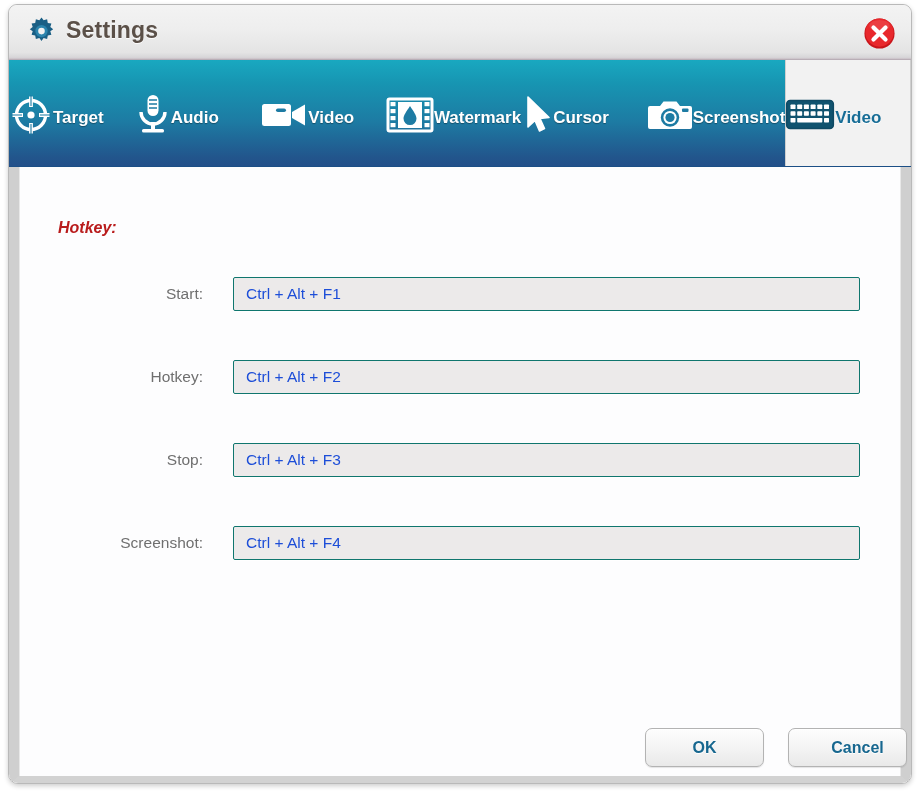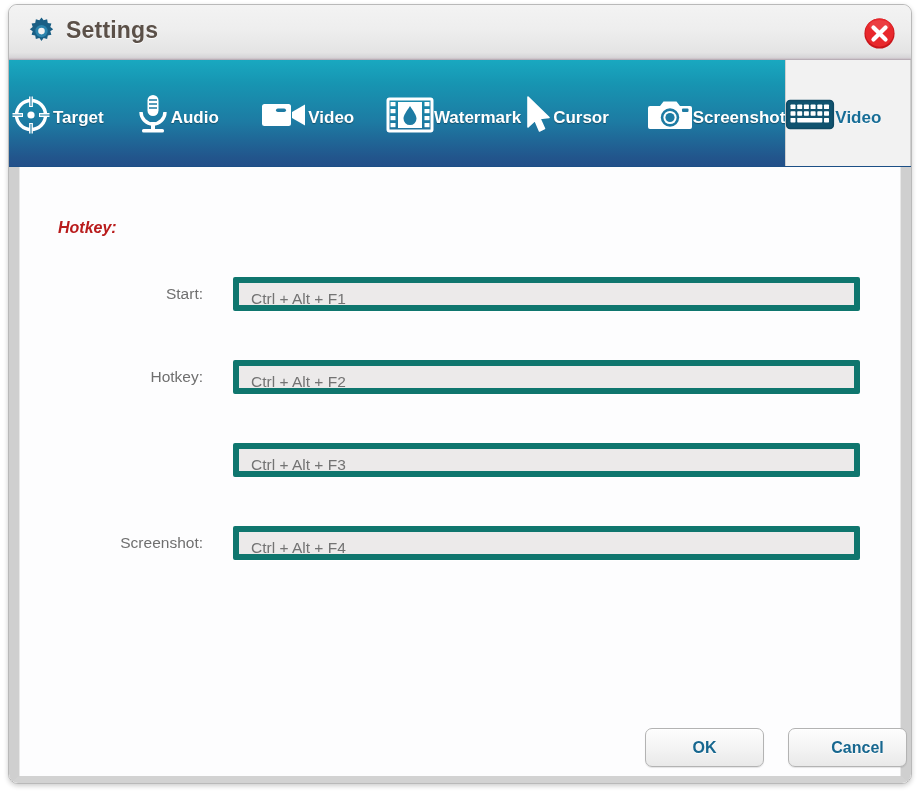--- a/index.html
+++ b/index.html
@@ -125,13 +125,13 @@
     position: absolute;
     left: 213px; width: 627px; height: 34px;
     background: #eceaea;
-    border: 6px solid #0f766e;
+    border: 1px solid #0f766e;
     border-radius: 2px;
     box-shadow: 0 1px 0 rgba(255,255,255,0.9);
     line-height: 32px;
     padding-left: 12px;
     font-size: 15.5px;
-    color: #737373;
+    color: #1d4ed8;
     cursor: text;
     overflow: hidden;
     white-space: nowrap;

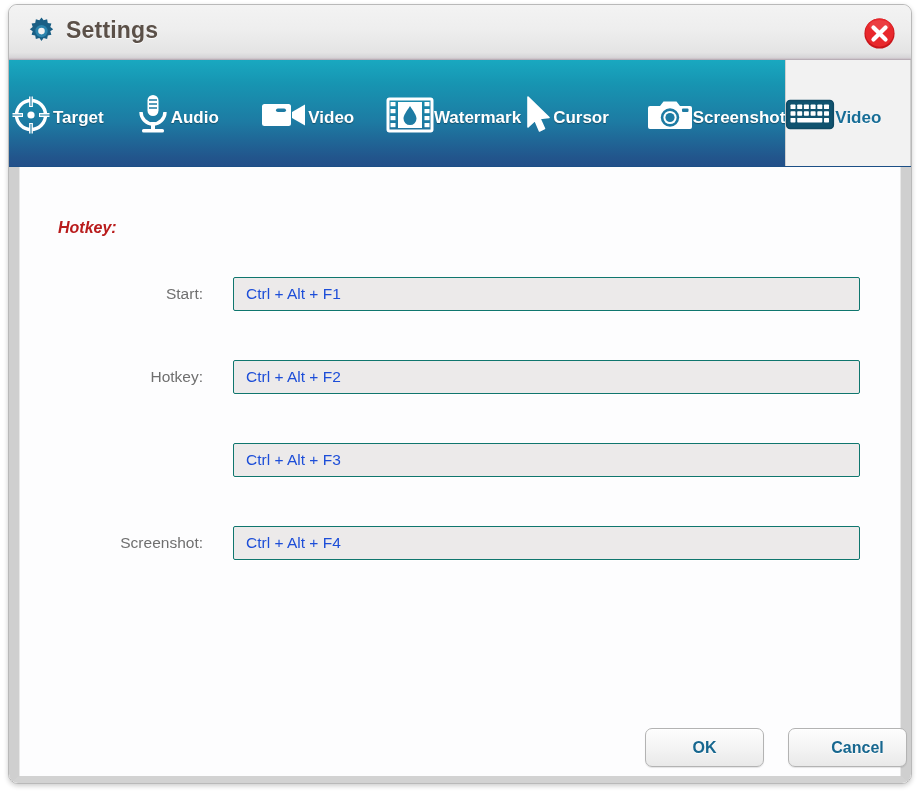--- a/index.html
+++ b/index.html
@@ -310,6 +310,7 @@
       </div>
 
       <div class="row" style="top:276px">
+        <div class="rlabel">Stop:</div>
         <div class="rfield">Ctrl + Alt + F3</div>
       </div>
 

